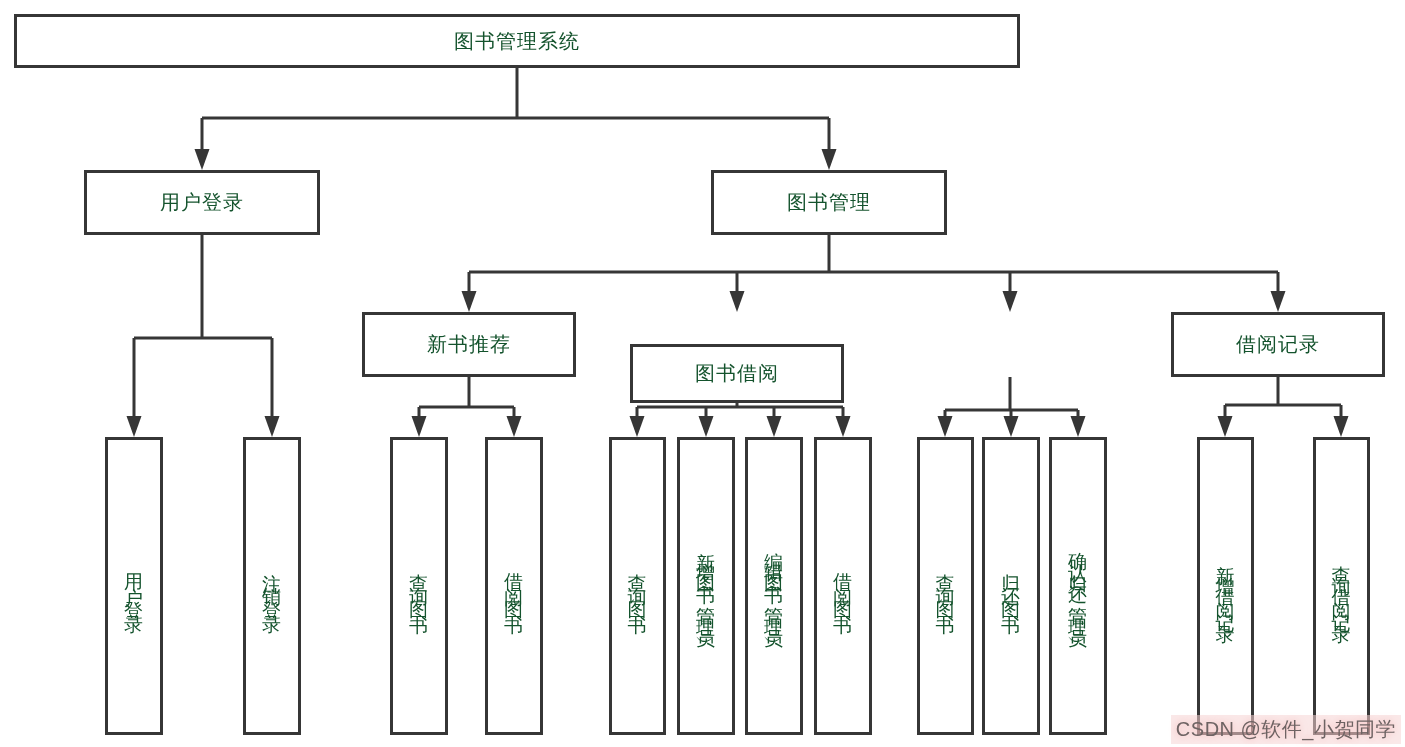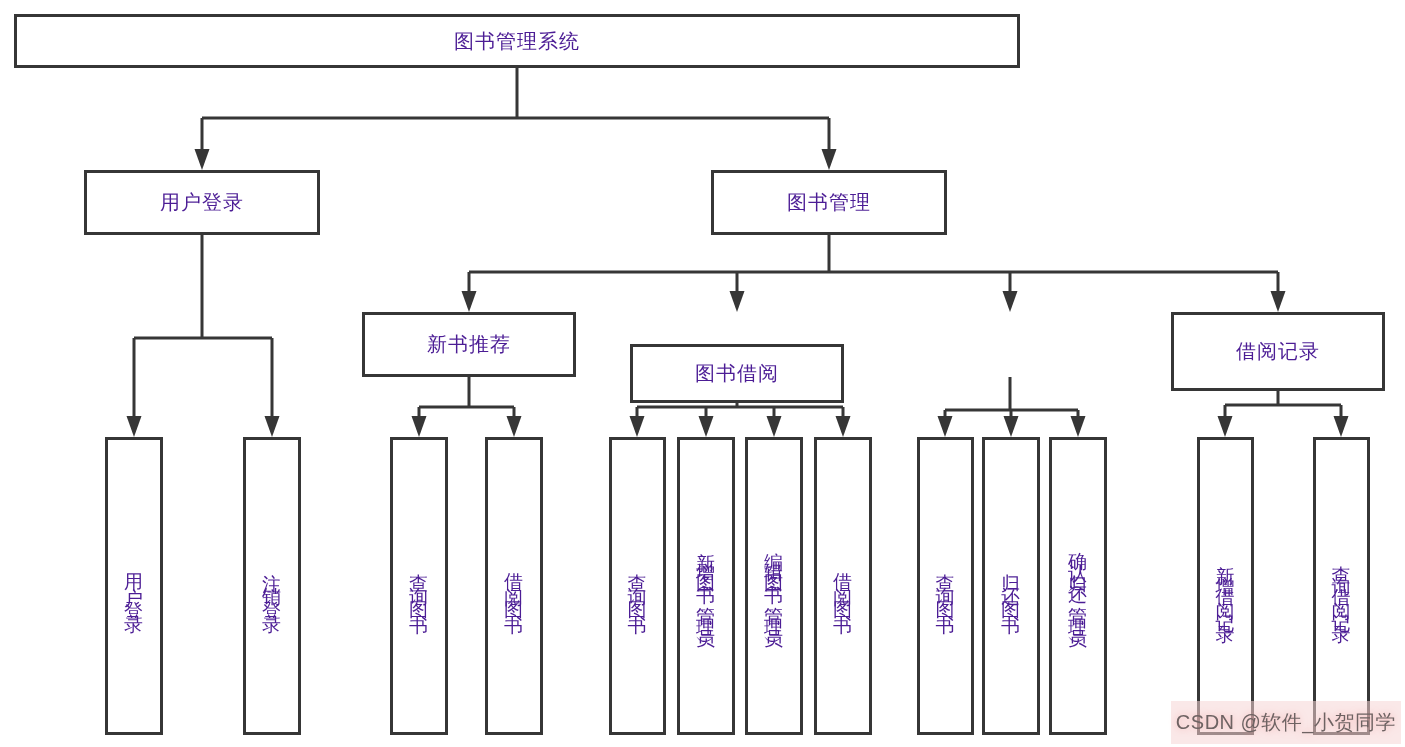--- a/index.html
+++ b/index.html
@@ -26,7 +26,7 @@
     display: flex;
     align-items: center;
     justify-content: center;
-    color: #4c1d95;
+    color: #14532d;
   }
   .hlabel {
     font-size: 20px;

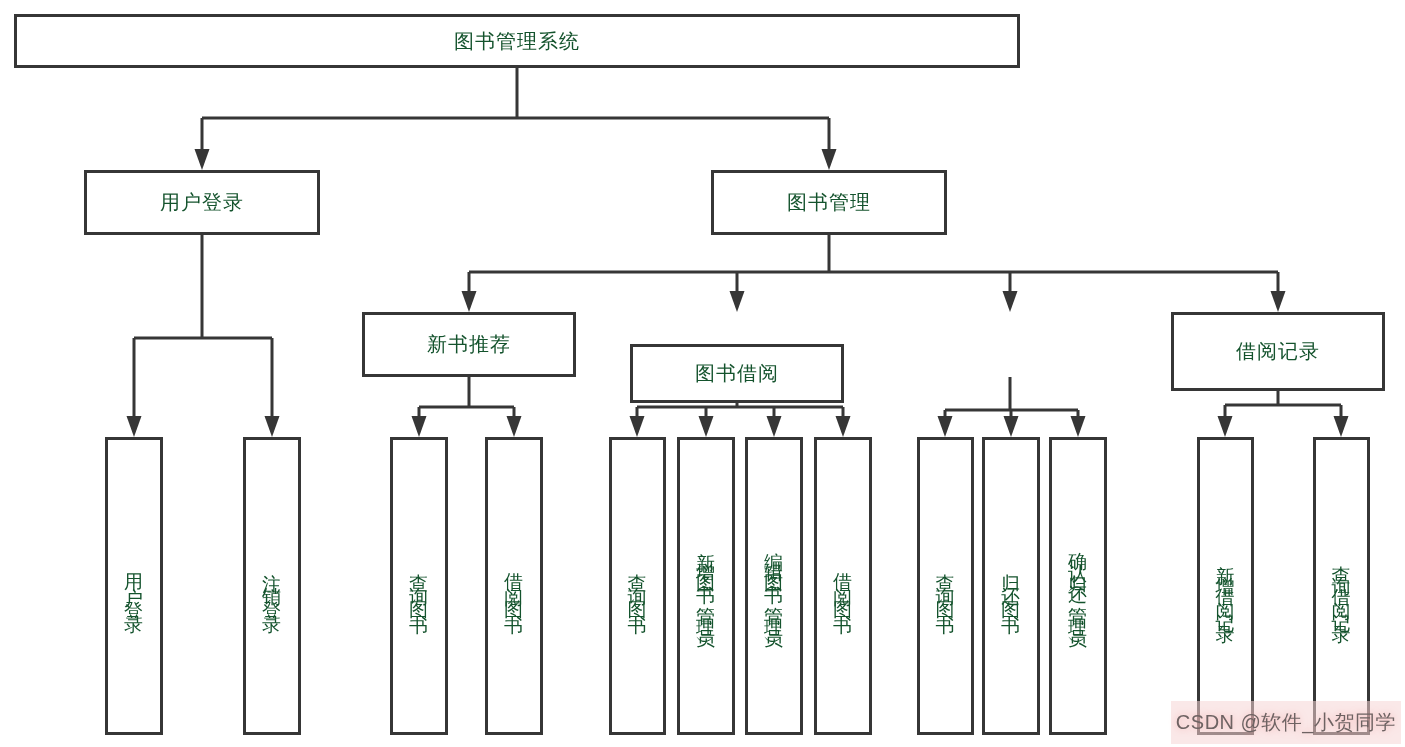--- a/index.html
+++ b/index.html
@@ -55,7 +55,7 @@
   .b-rec    { left: 362px;  top: 312px; width: 214px;  height: 65px; }
   .b-borrow { left: 630px;  top: 312px; width: 214px;  height: 59px; margin-top: 32px; }
   .b-cur    { left: 903px;  top: 312px; width: 214px;  height: 65px; }
-  .b-hist   { left: 1171px; top: 312px; width: 214px;  height: 79px; }
+  .b-hist   { left: 1171px; top: 312px; width: 214px;  height: 65px; }
 
   .g1l1 { left: 105px;  width: 58px; }
   .g1l2 { left: 243px;  width: 58px; }

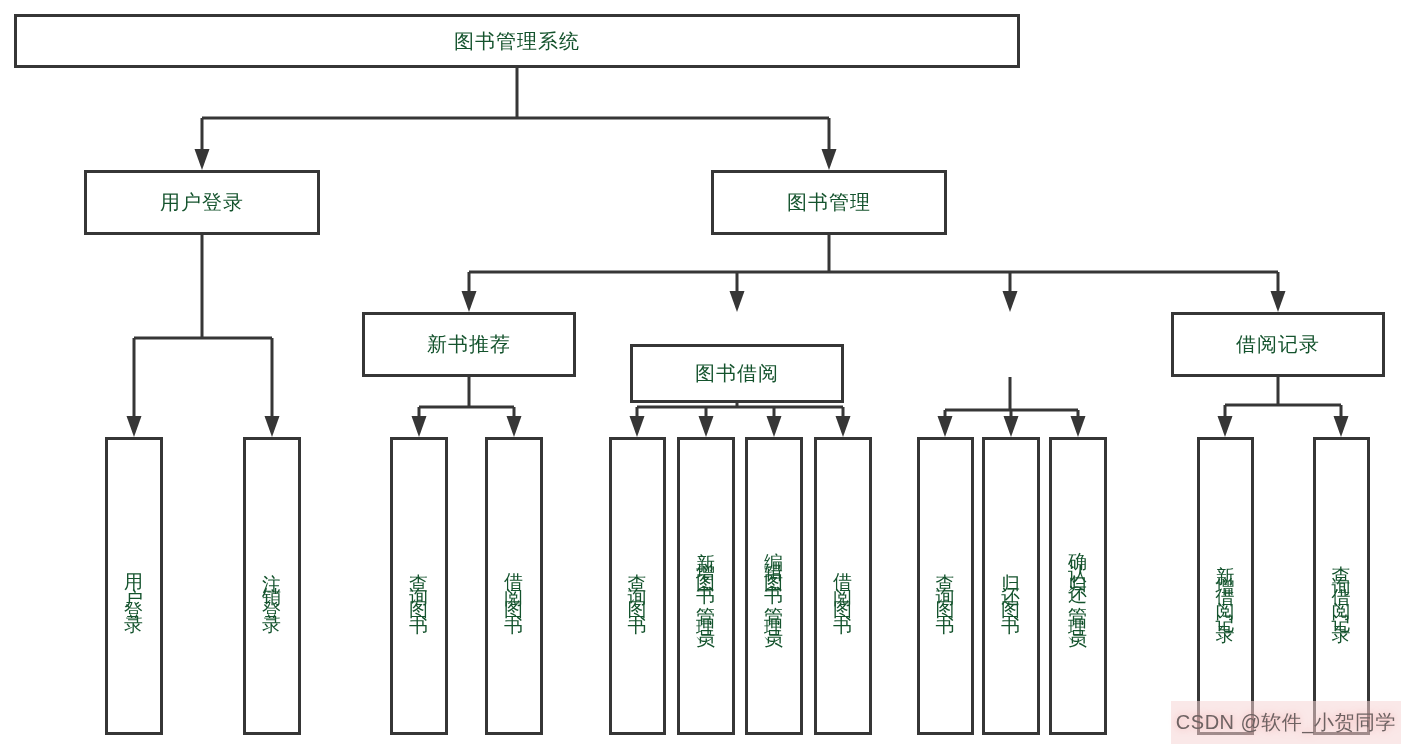--- a/index.html
+++ b/index.html
@@ -79,7 +79,7 @@
     letter-spacing: 0.5px;
     color: #6e6363;
     background: rgba(246, 214, 214, 0.55);
-    padding: 8px 5px;
+    padding: 1px 5px;
     text-shadow: 0 0 7px rgba(240, 130, 130, 0.55);
     white-space: nowrap;
     z-index: 5;

